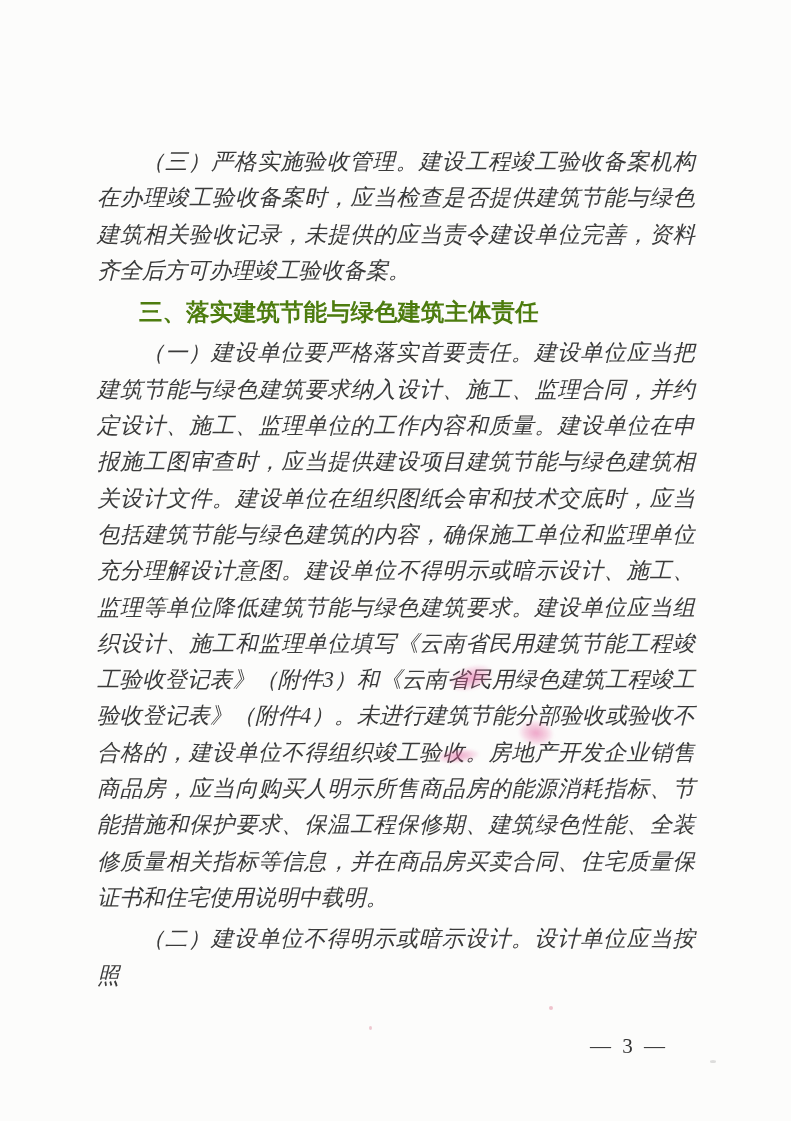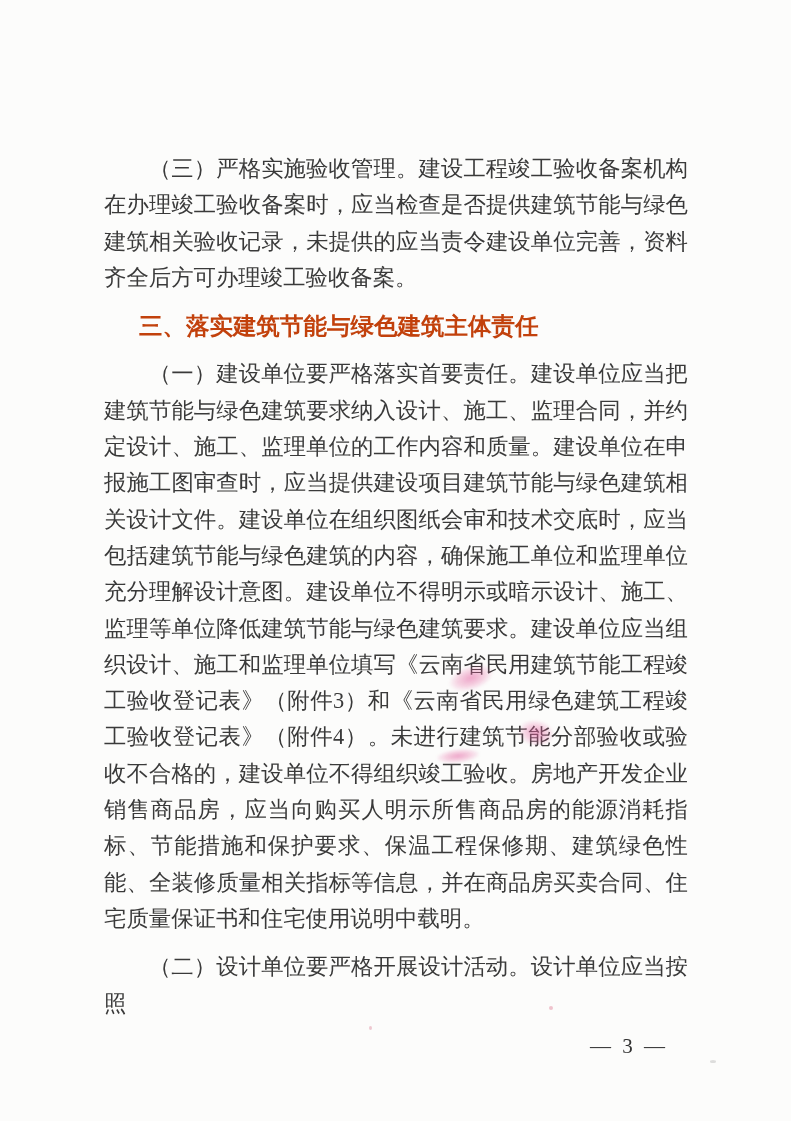--- a/index.html
+++ b/index.html
@@ -27,8 +27,9 @@
     text-align: justify;
   }
   .content p {
-    margin: 12px;
+    margin: 5px;
     text-indent: 2em;
+    font-style: italic;
   }
   .content h3.heading {
     margin: 0;

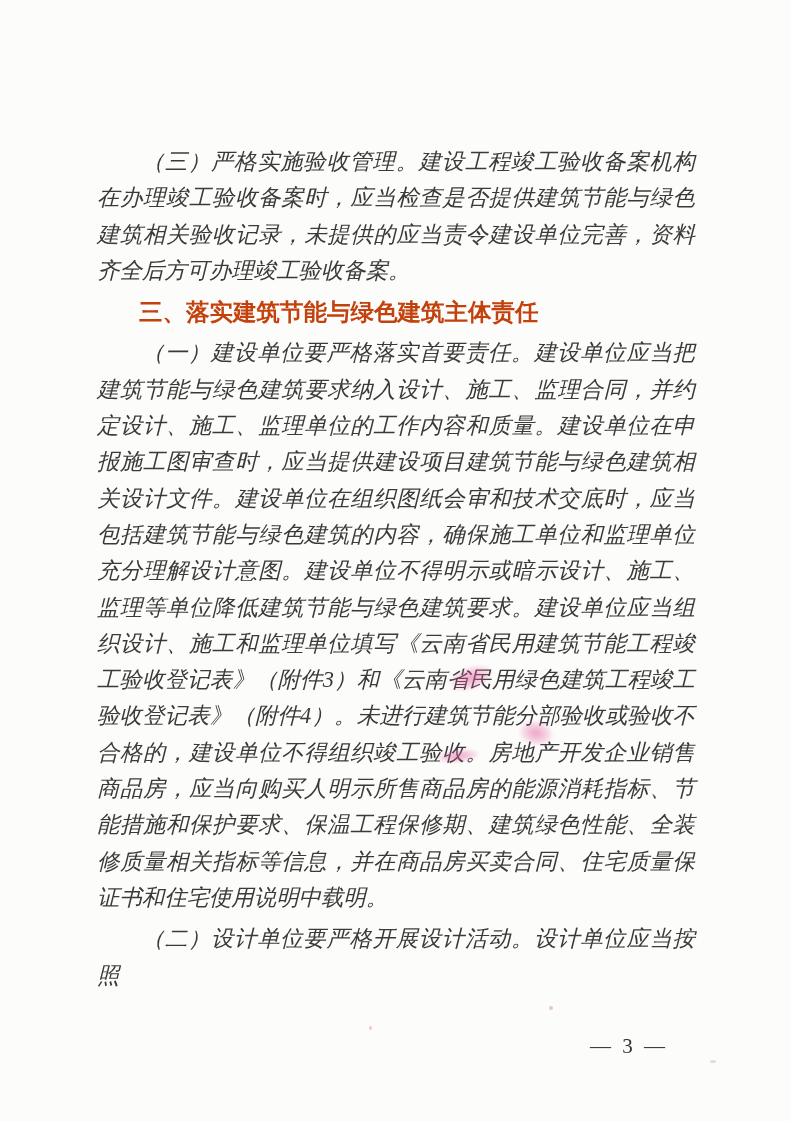--- a/index.html
+++ b/index.html
@@ -37,7 +37,7 @@
     font-family: "Liberation Sans", "DejaVu Sans", sans-serif;
     font-size: 23.5px;
     font-weight: 700;
-    color: #c2410c;
+    color: #4d7c0f;
     line-height: 36.3px;
     text-align: left;
   }

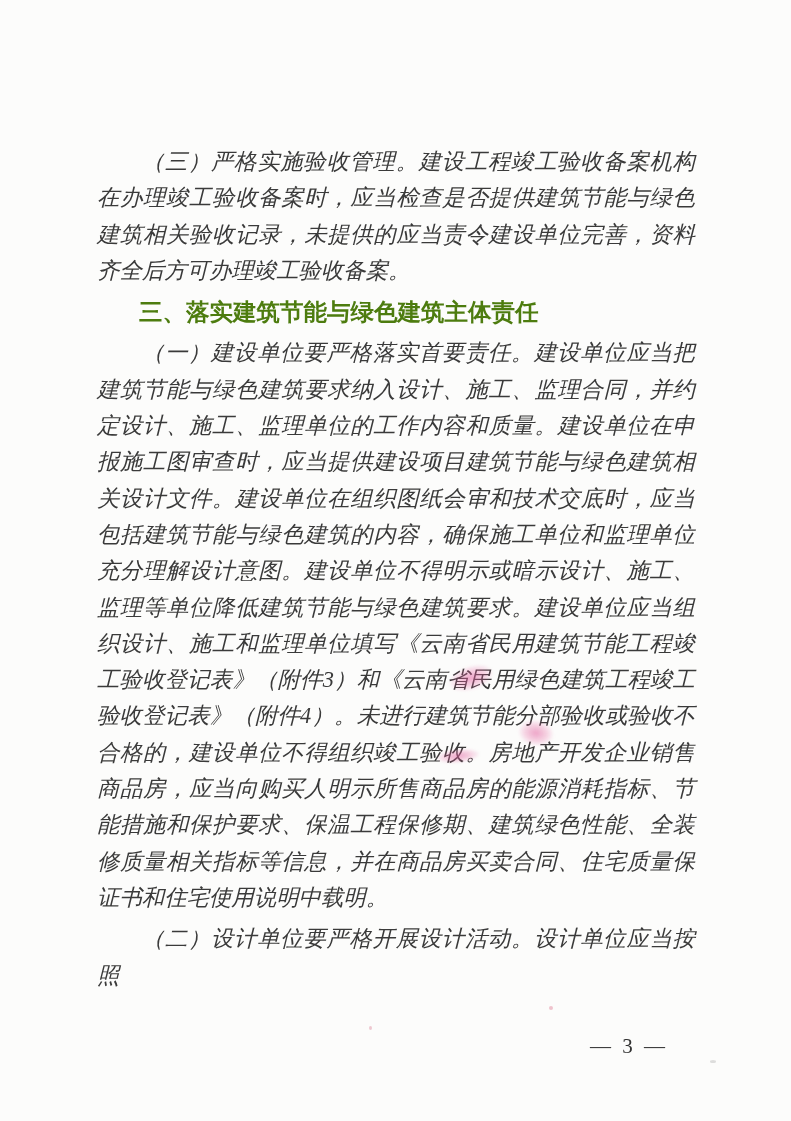--- a/index.html
+++ b/index.html
@@ -78,7 +78,7 @@
     <p>（三）严格实施验收管理。建设工程竣工验收备案机构在办理竣工验收备案时，应当检查是否提供建筑节能与绿色建筑相关验收记录，未提供的应当责令建设单位完善，资料齐全后方可办理竣工验收备案。</p>
     <h3 class="heading">三、落实建筑节能与绿色建筑主体责任</h3>
     <p>（一）建设单位要严格落实首要责任。建设单位应当把建筑节能与绿色建筑要求纳入设计、施工、监理合同，并约定设计、施工、监理单位的工作内容和质量。建设单位在申报施工图审查时，应当提供建设项目建筑节能与绿色建筑相关设计文件。建设单位在组织图纸会审和技术交底时，应当包括建筑节能与绿色建筑的内容，确保施工单位和监理单位充分理解设计意图。建设单位不得明示或暗示设计、施工、监理等单位降低建筑节能与绿色建筑要求。建设单位应当组织设计、施工和监理单位填写《云南省民用建筑节能工程竣工验收登记表》（附件3）和《云南省民用绿色建筑工程竣工验收登记表》（附件4）。未进行建筑节能分部验收或验收不合格的，建设单位不得组织竣工验收。房地产开发企业销售商品房，应当向购买人明示所售商品房的能源消耗指标、节能措施和保护要求、保温工程保修期、建筑绿色性能、全装修质量相关指标等信息，并在商品房买卖合同、住宅质量保证书和住宅使用说明中载明。</p>
-    <p>（二）设计单位要严格开展设计活动。设计单位应当按照</p>
+    <p>（二）建设单位不得明示或暗示设计。设计单位应当按照</p>
   </div>
 
   <div class="smudge smudge-1"></div>

